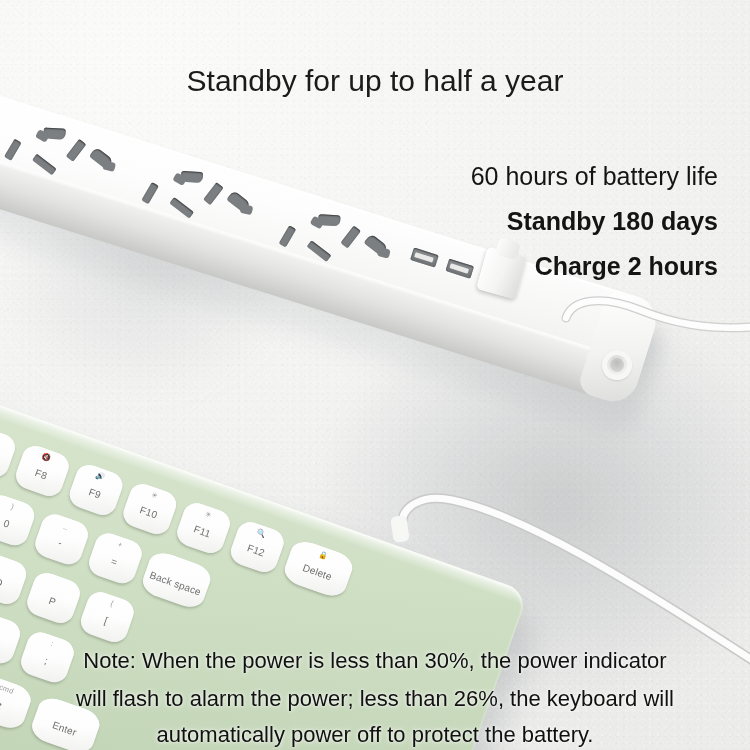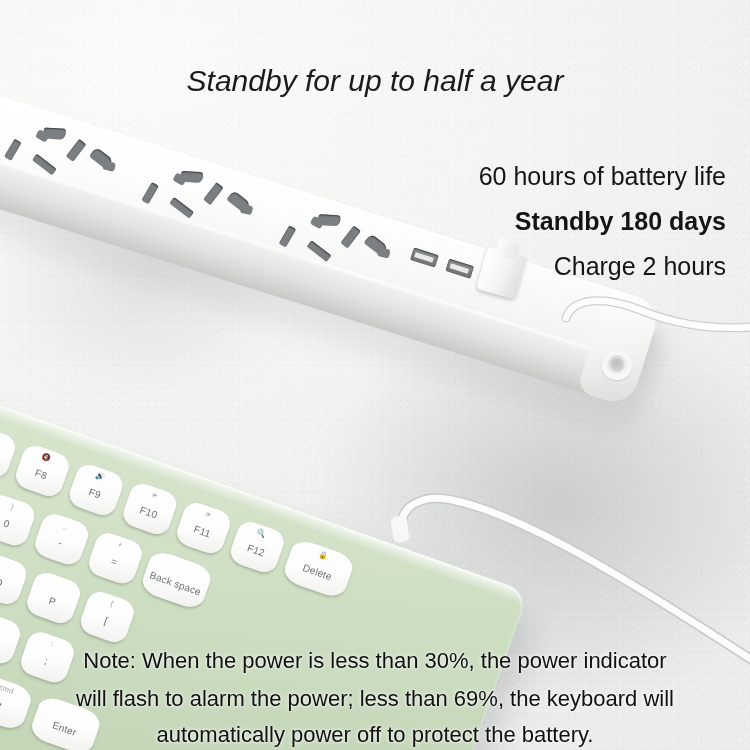--- a/index.html
+++ b/index.html
@@ -115,7 +115,7 @@
   
   .hl{position:absolute;color:#1b1b1b;font-weight:400;}
   #h1{left:0;right:0;top:15px;text-align:center;font-size:30px;}
-  #h2{left:0;right:0;top:64px;text-align:center;font-size:30px;font-style:italic;}
+  #h2{left:0;right:0;top:64px;text-align:center;font-size:30px;}
   .feat{position:absolute;right:24px;text-align:right;font-size:25px;color:#141414;}
   #f1{top:162px;} #f2{top:207px;font-weight:bold;} #f3{top:252px;}
   .note{position:absolute;font-size:22px;color:#111;text-align:center;

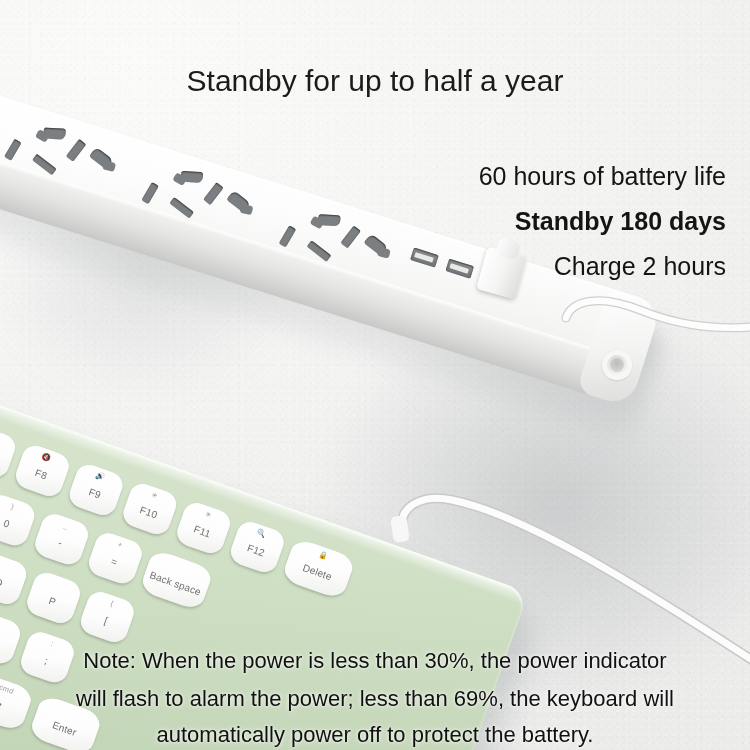--- a/index.html
+++ b/index.html
@@ -116,7 +116,7 @@
   .hl{position:absolute;color:#1b1b1b;font-weight:400;}
   #h1{left:0;right:0;top:15px;text-align:center;font-size:30px;}
   #h2{left:0;right:0;top:64px;text-align:center;font-size:30px;}
-  .feat{position:absolute;right:24px;text-align:right;font-size:25px;color:#141414;}
+  .feat{position:absolute;right:32px;text-align:right;font-size:25px;color:#141414;}
   #f1{top:162px;} #f2{top:207px;font-weight:bold;} #f3{top:252px;}
   .note{position:absolute;font-size:22px;color:#111;text-align:center;
     text-shadow:0 0 3px rgba(255,255,255,.85),0 0 6px rgba(255,255,255,.7);}

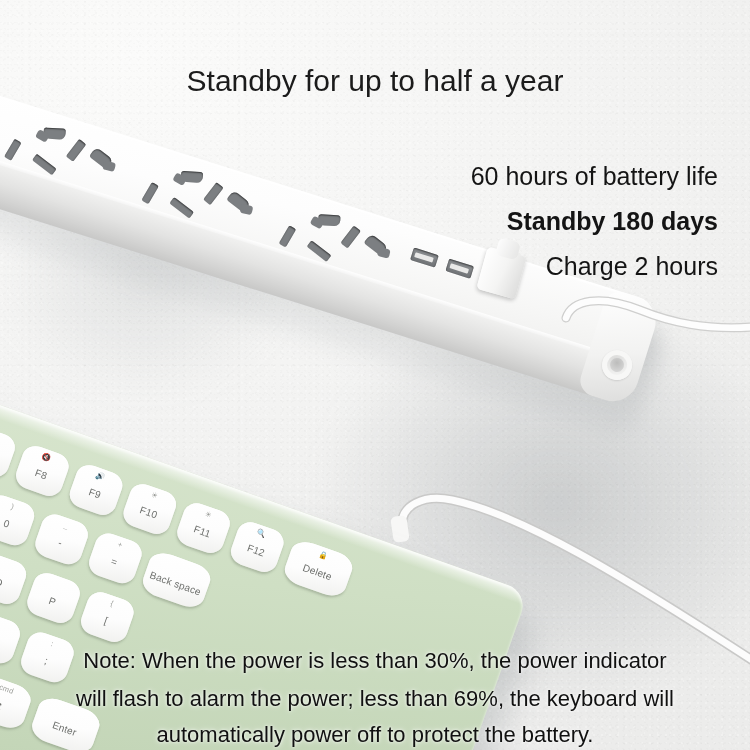--- a/index.html
+++ b/index.html
@@ -117,7 +117,7 @@
   #h1{left:0;right:0;top:15px;text-align:center;font-size:30px;}
   #h2{left:0;right:0;top:64px;text-align:center;font-size:30px;}
   .feat{position:absolute;right:32px;text-align:right;font-size:25px;color:#141414;}
-  #f1{top:162px;} #f2{top:207px;font-weight:bold;} #f3{top:252px;}
+  #f1{top:162px;} #f2{top:207px;font-weight:bold;} #f3{top:252px;font-weight:bold;}
   .note{position:absolute;font-size:22px;color:#111;text-align:center;
     text-shadow:0 0 3px rgba(255,255,255,.85),0 0 6px rgba(255,255,255,.7);}
   #n1{left:0;right:0;top:648px;} #n2{left:0;right:0;top:686px;} #n3{left:0;right:0;top:722px;}

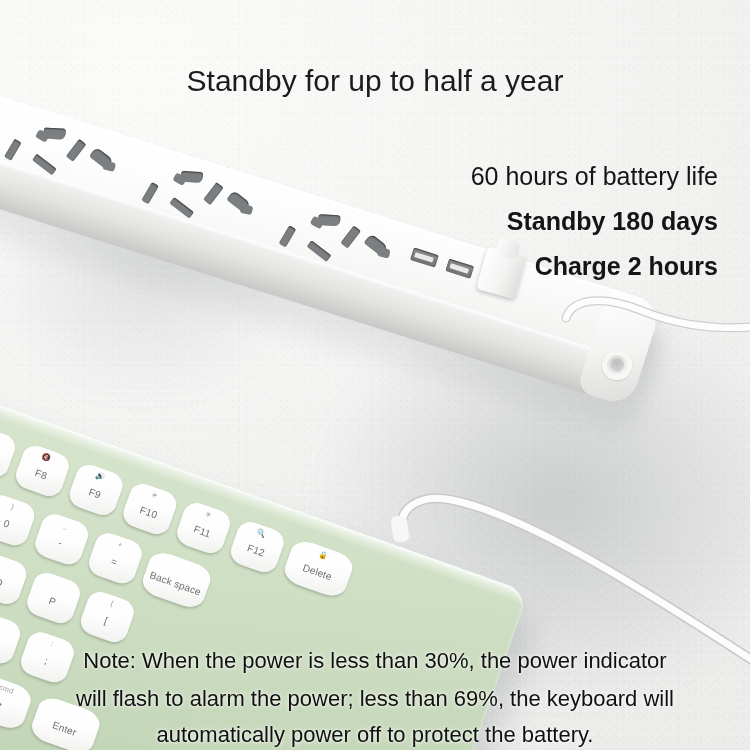--- a/index.html
+++ b/index.html
@@ -265,7 +265,7 @@
   <div class="feat" id="f3">Charge 2 hours</div>
 
   <div class="note" id="n1">Note: When the power is less than 30%, the power indicator</div>
-  <div class="note" id="n2">will flash to alarm the power; less than 69%, the keyboard will</div>
+  <div class="note" id="n2">will flash to alarm the power; less than 26%, the keyboard will</div>
   <div class="note" id="n3">automatically power off to protect the battery.</div>
 </div>
 

